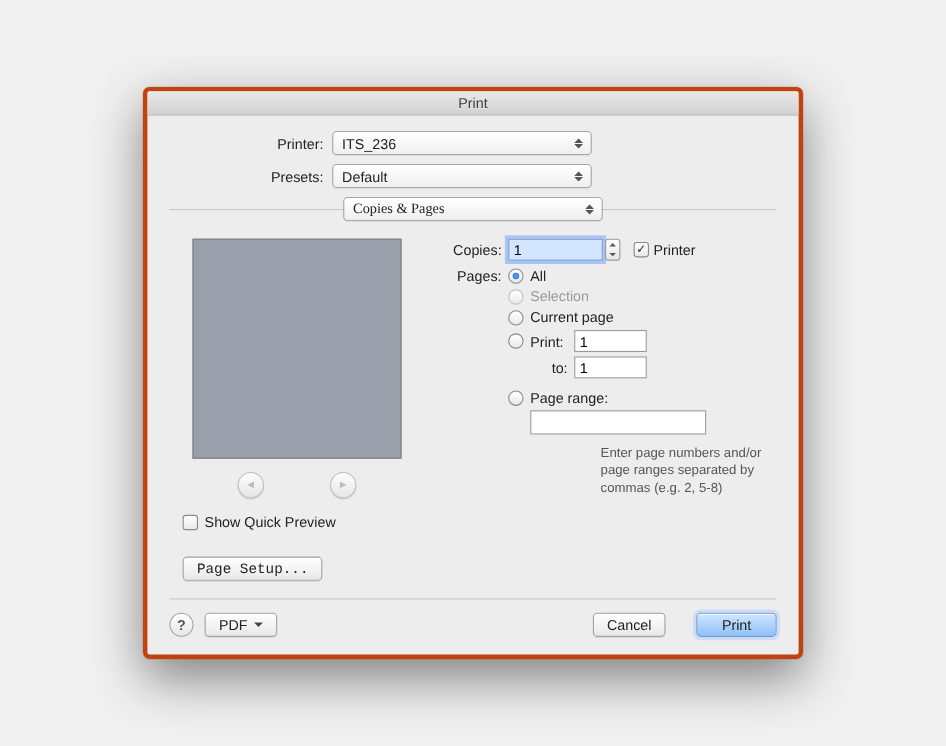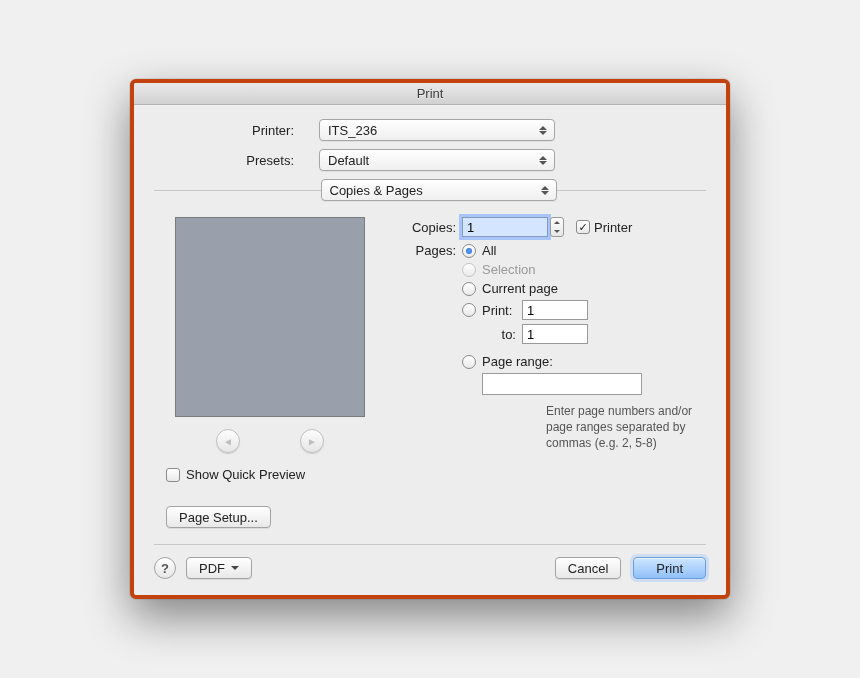--- a/index.html
+++ b/index.html
@@ -60,7 +60,6 @@
     position: relative;
     box-shadow: 0 1px 0 rgba(0,0,0,0.05);
     cursor: default;
-    margin-left: 17px;
   }
   .select .arrows {
     position: absolute;

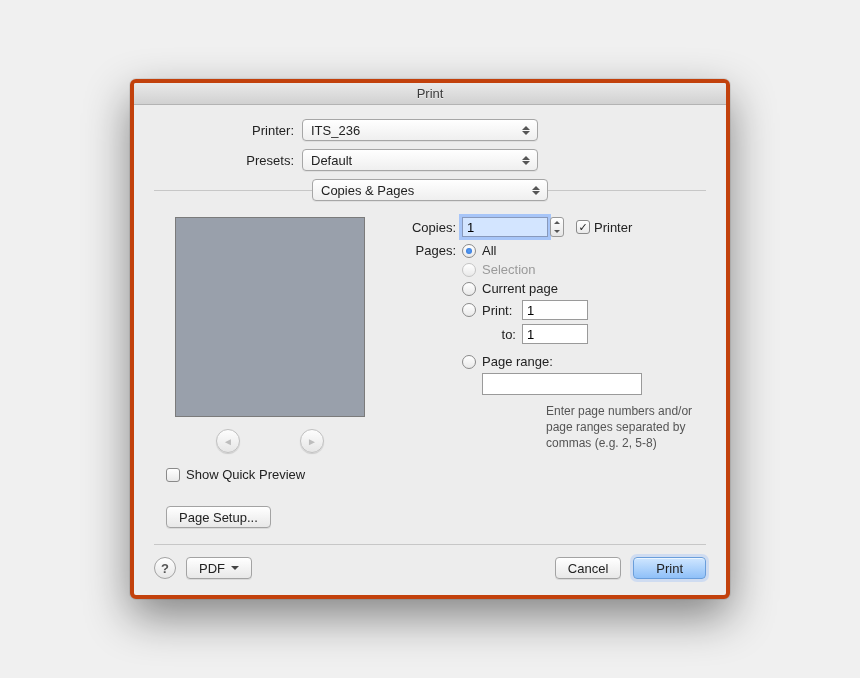--- a/index.html
+++ b/index.html
@@ -85,6 +85,7 @@
     justify-content: center;
     margin-bottom: 16px;
     position: relative;
+    font-family: Liberation Serif, serif;
   }
   .section-select-row::before {
     content:"";

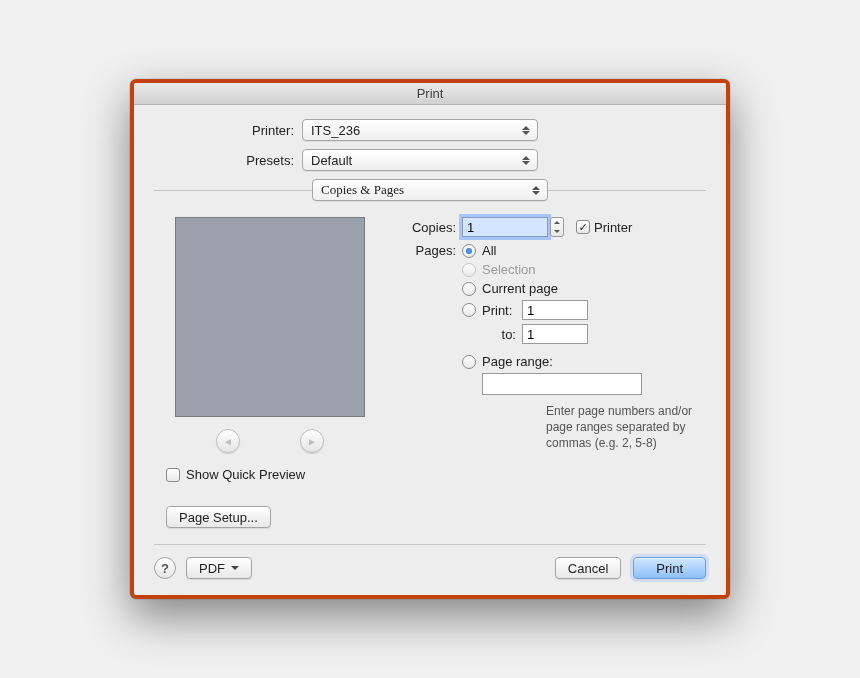--- a/index.html
+++ b/index.html
@@ -258,7 +258,7 @@
     font-weight:bold;
   }
   .footer-right { display:flex; gap:12px;justify-content:center; }
-  .page-setup { margin-top:24px; margin-left:6px; }
+  .page-setup { margin-top:24px; margin-left:6px;font-family:Liberation Mono, monospace; }
 </style>
 </head>
 <body>

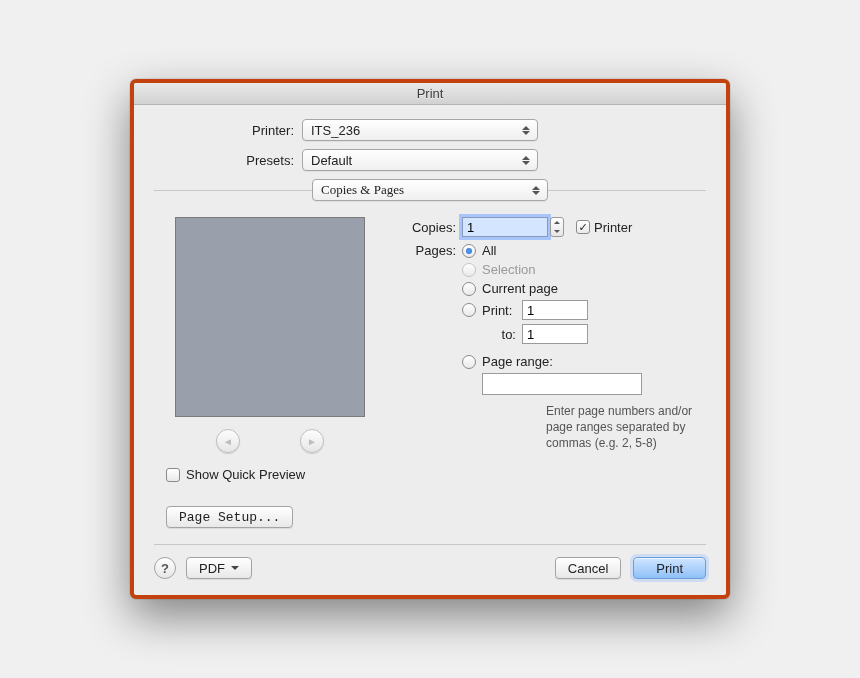--- a/index.html
+++ b/index.html
@@ -257,7 +257,7 @@
     color:#555;
     font-weight:bold;
   }
-  .footer-right { display:flex; gap:12px;justify-content:center; }
+  .footer-right { display:flex; gap:28px;justify-content:center; }
   .page-setup { margin-top:24px; margin-left:6px;font-family:Liberation Mono, monospace; }
 </style>
 </head>

